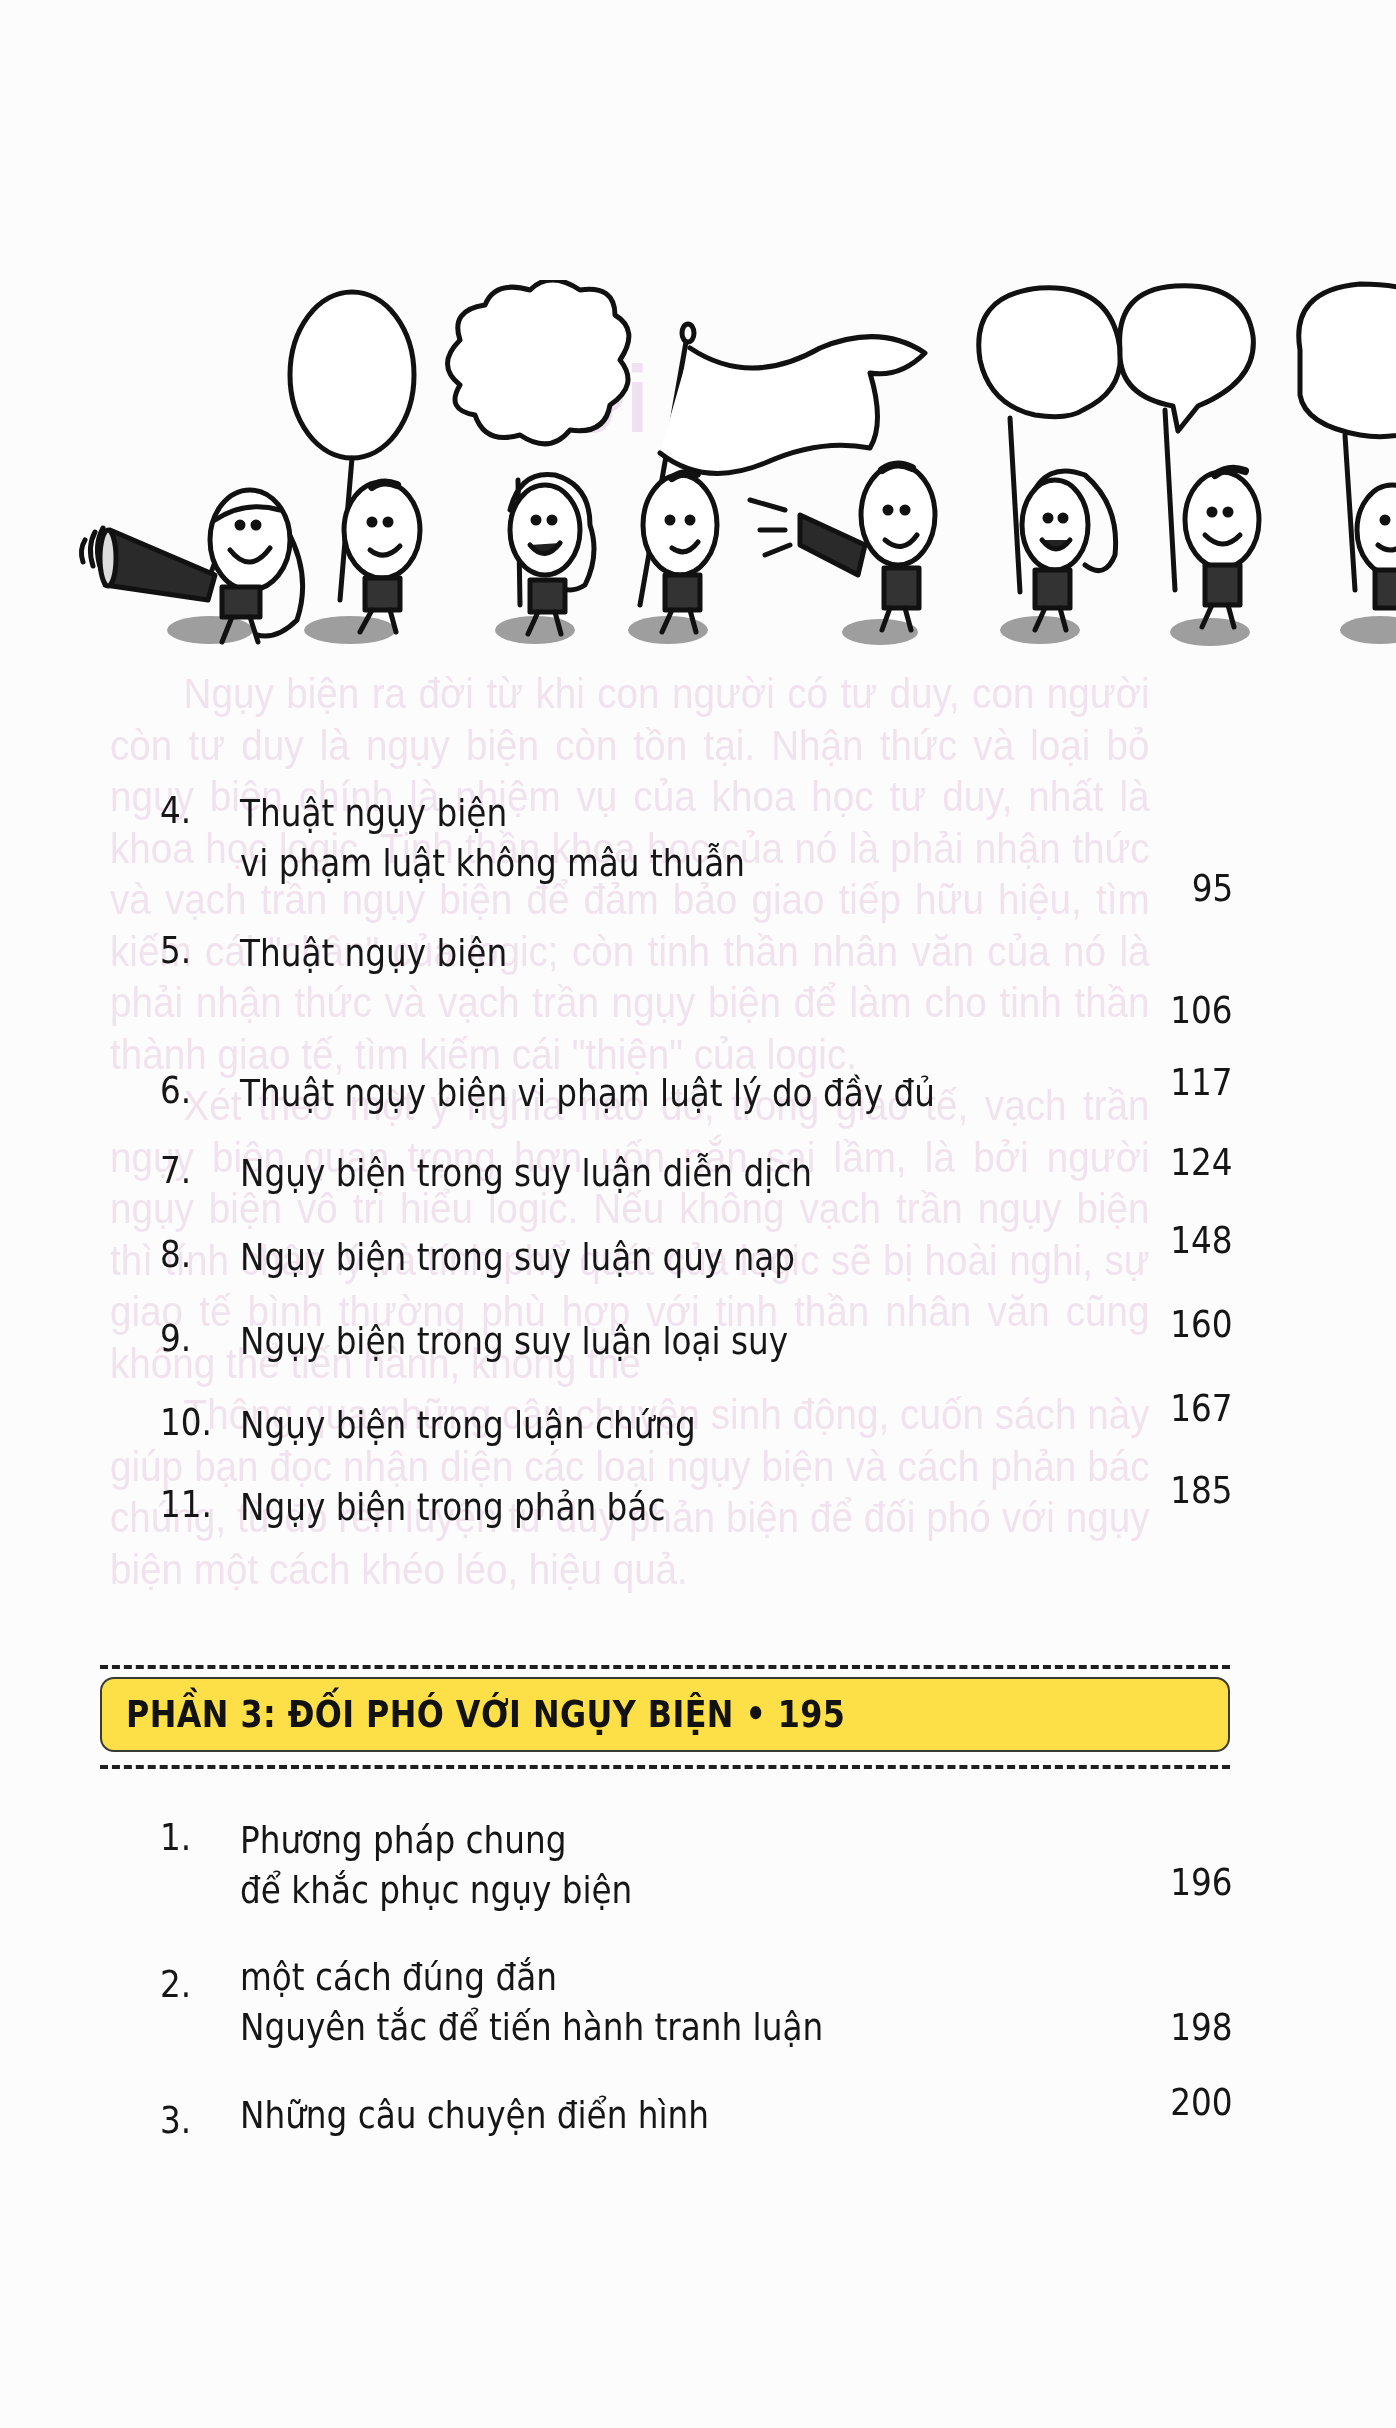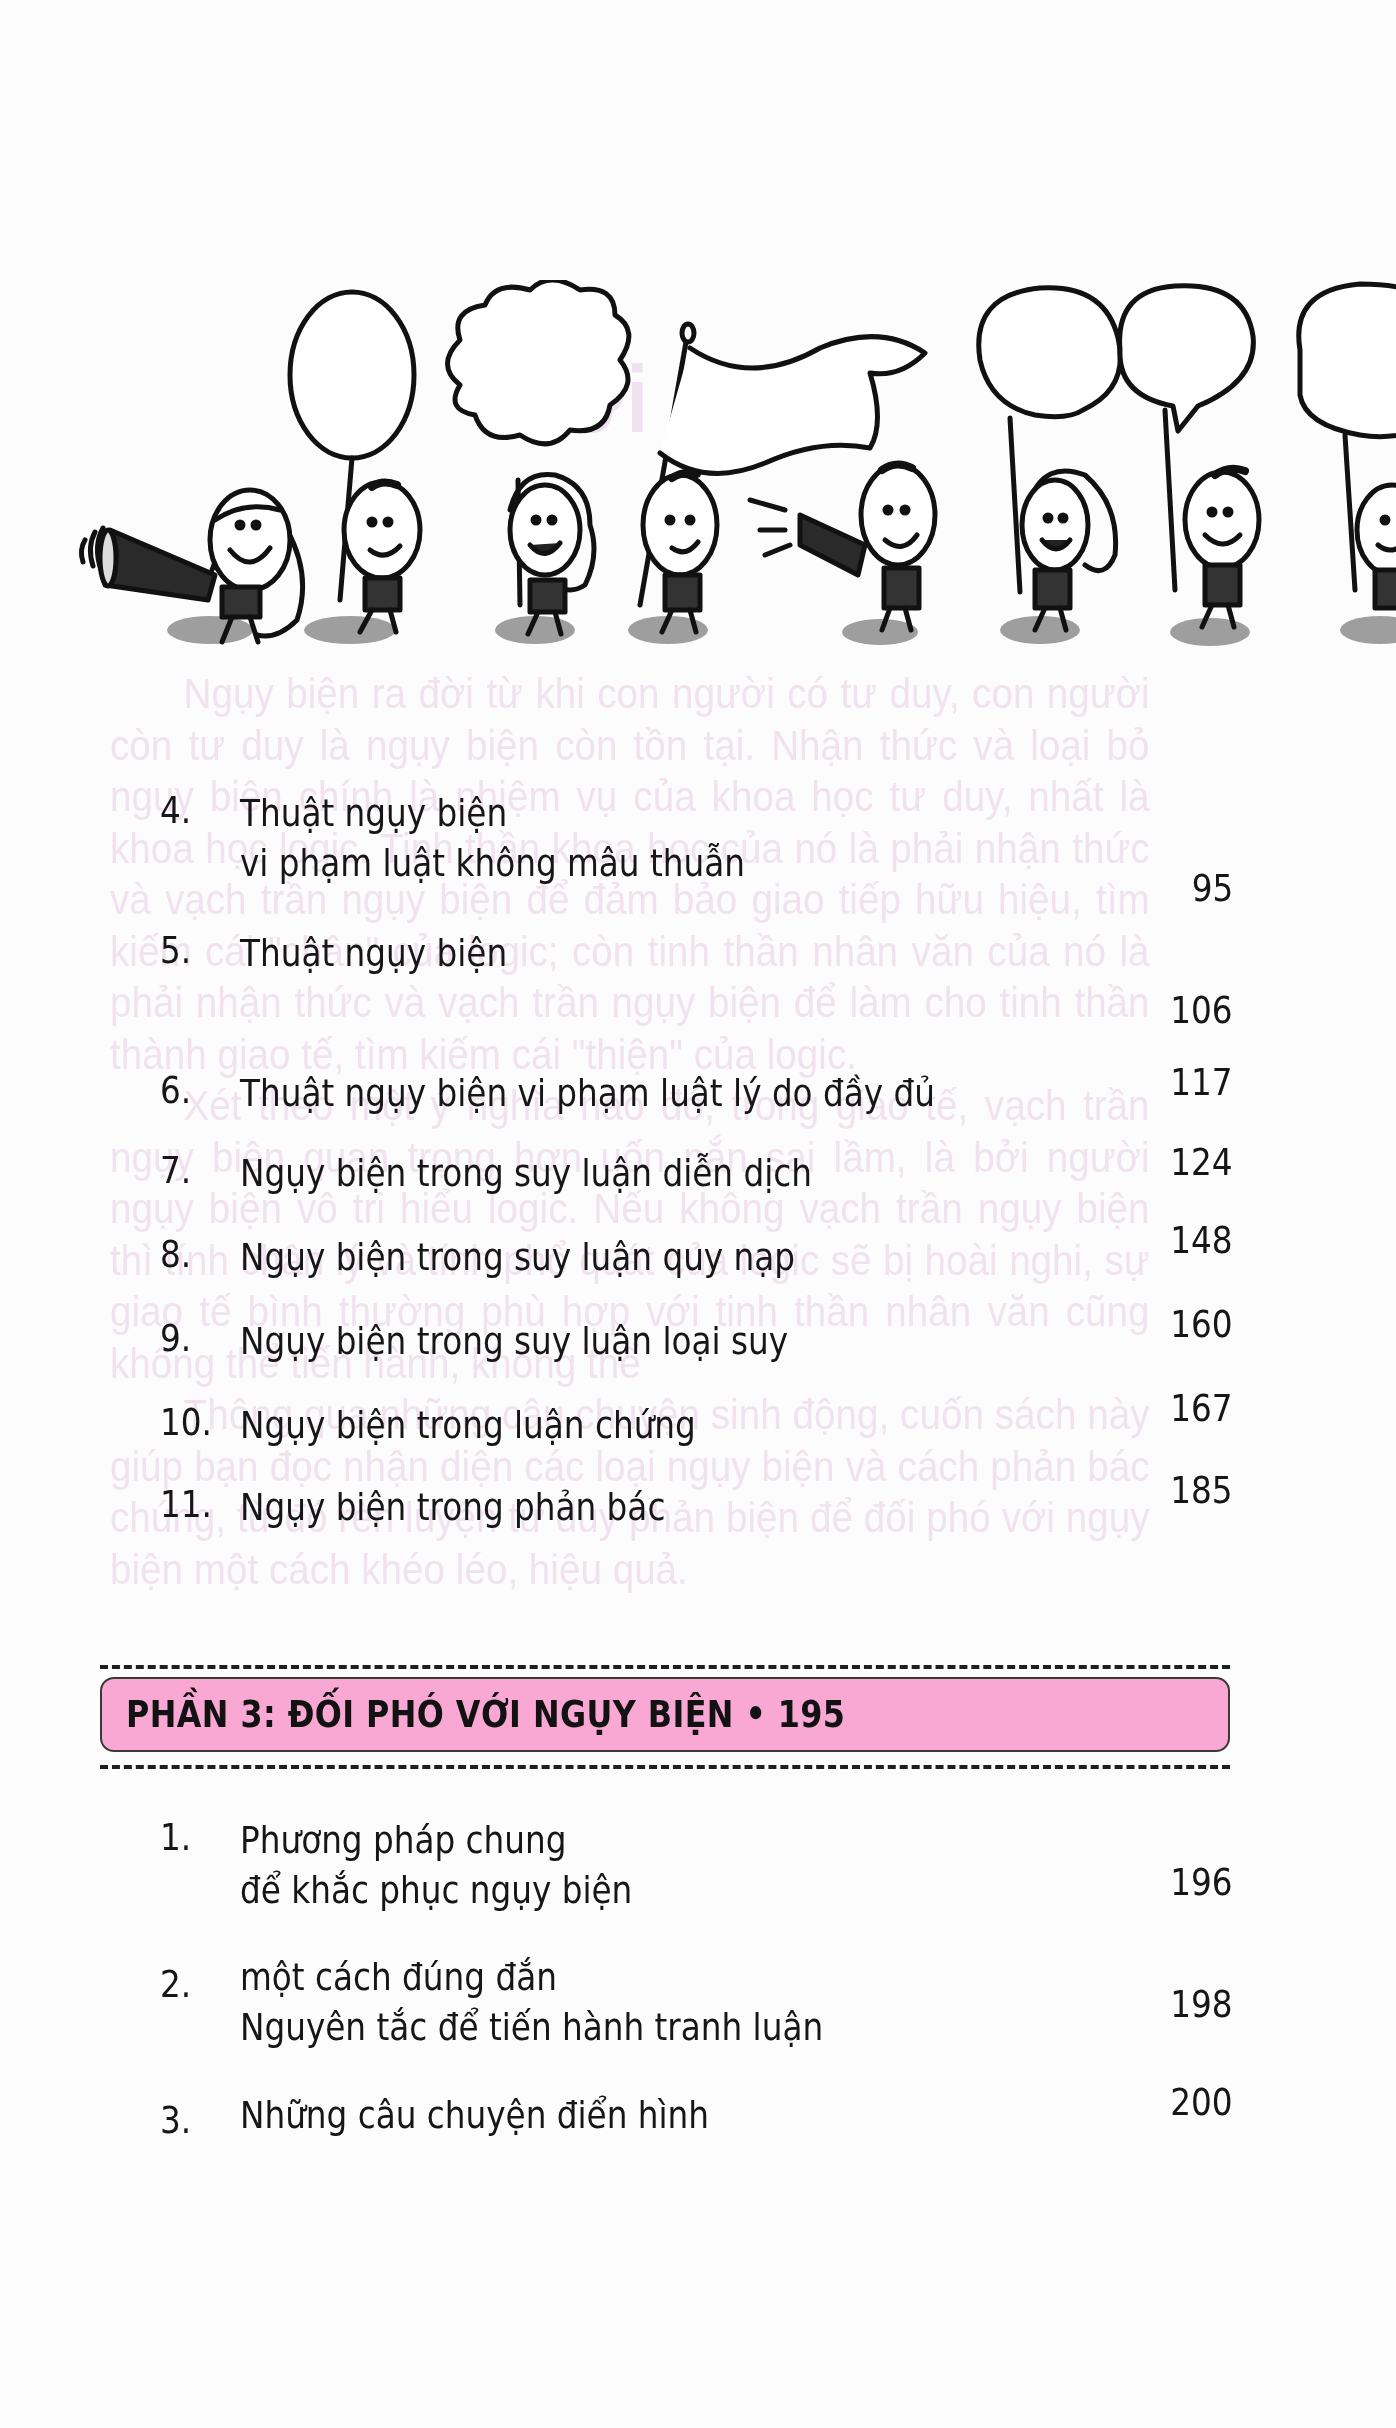--- a/index.html
+++ b/index.html
@@ -44,7 +44,7 @@
   .dash { position: absolute; left: 100px; width: 1130px; height: 0; border-top: 4px dashed #1f1f1f; }
   .banner {
     position: absolute; left: 100px; top: 1677px; width: 1130px; height: 75px;
-    background: #f9a8d4; border: 2px solid #3a3a34; border-radius: 14px;
+    background: #fde047; border: 2px solid #3a3a34; border-radius: 14px;
     box-sizing: border-box;
   }
   .banner-text {

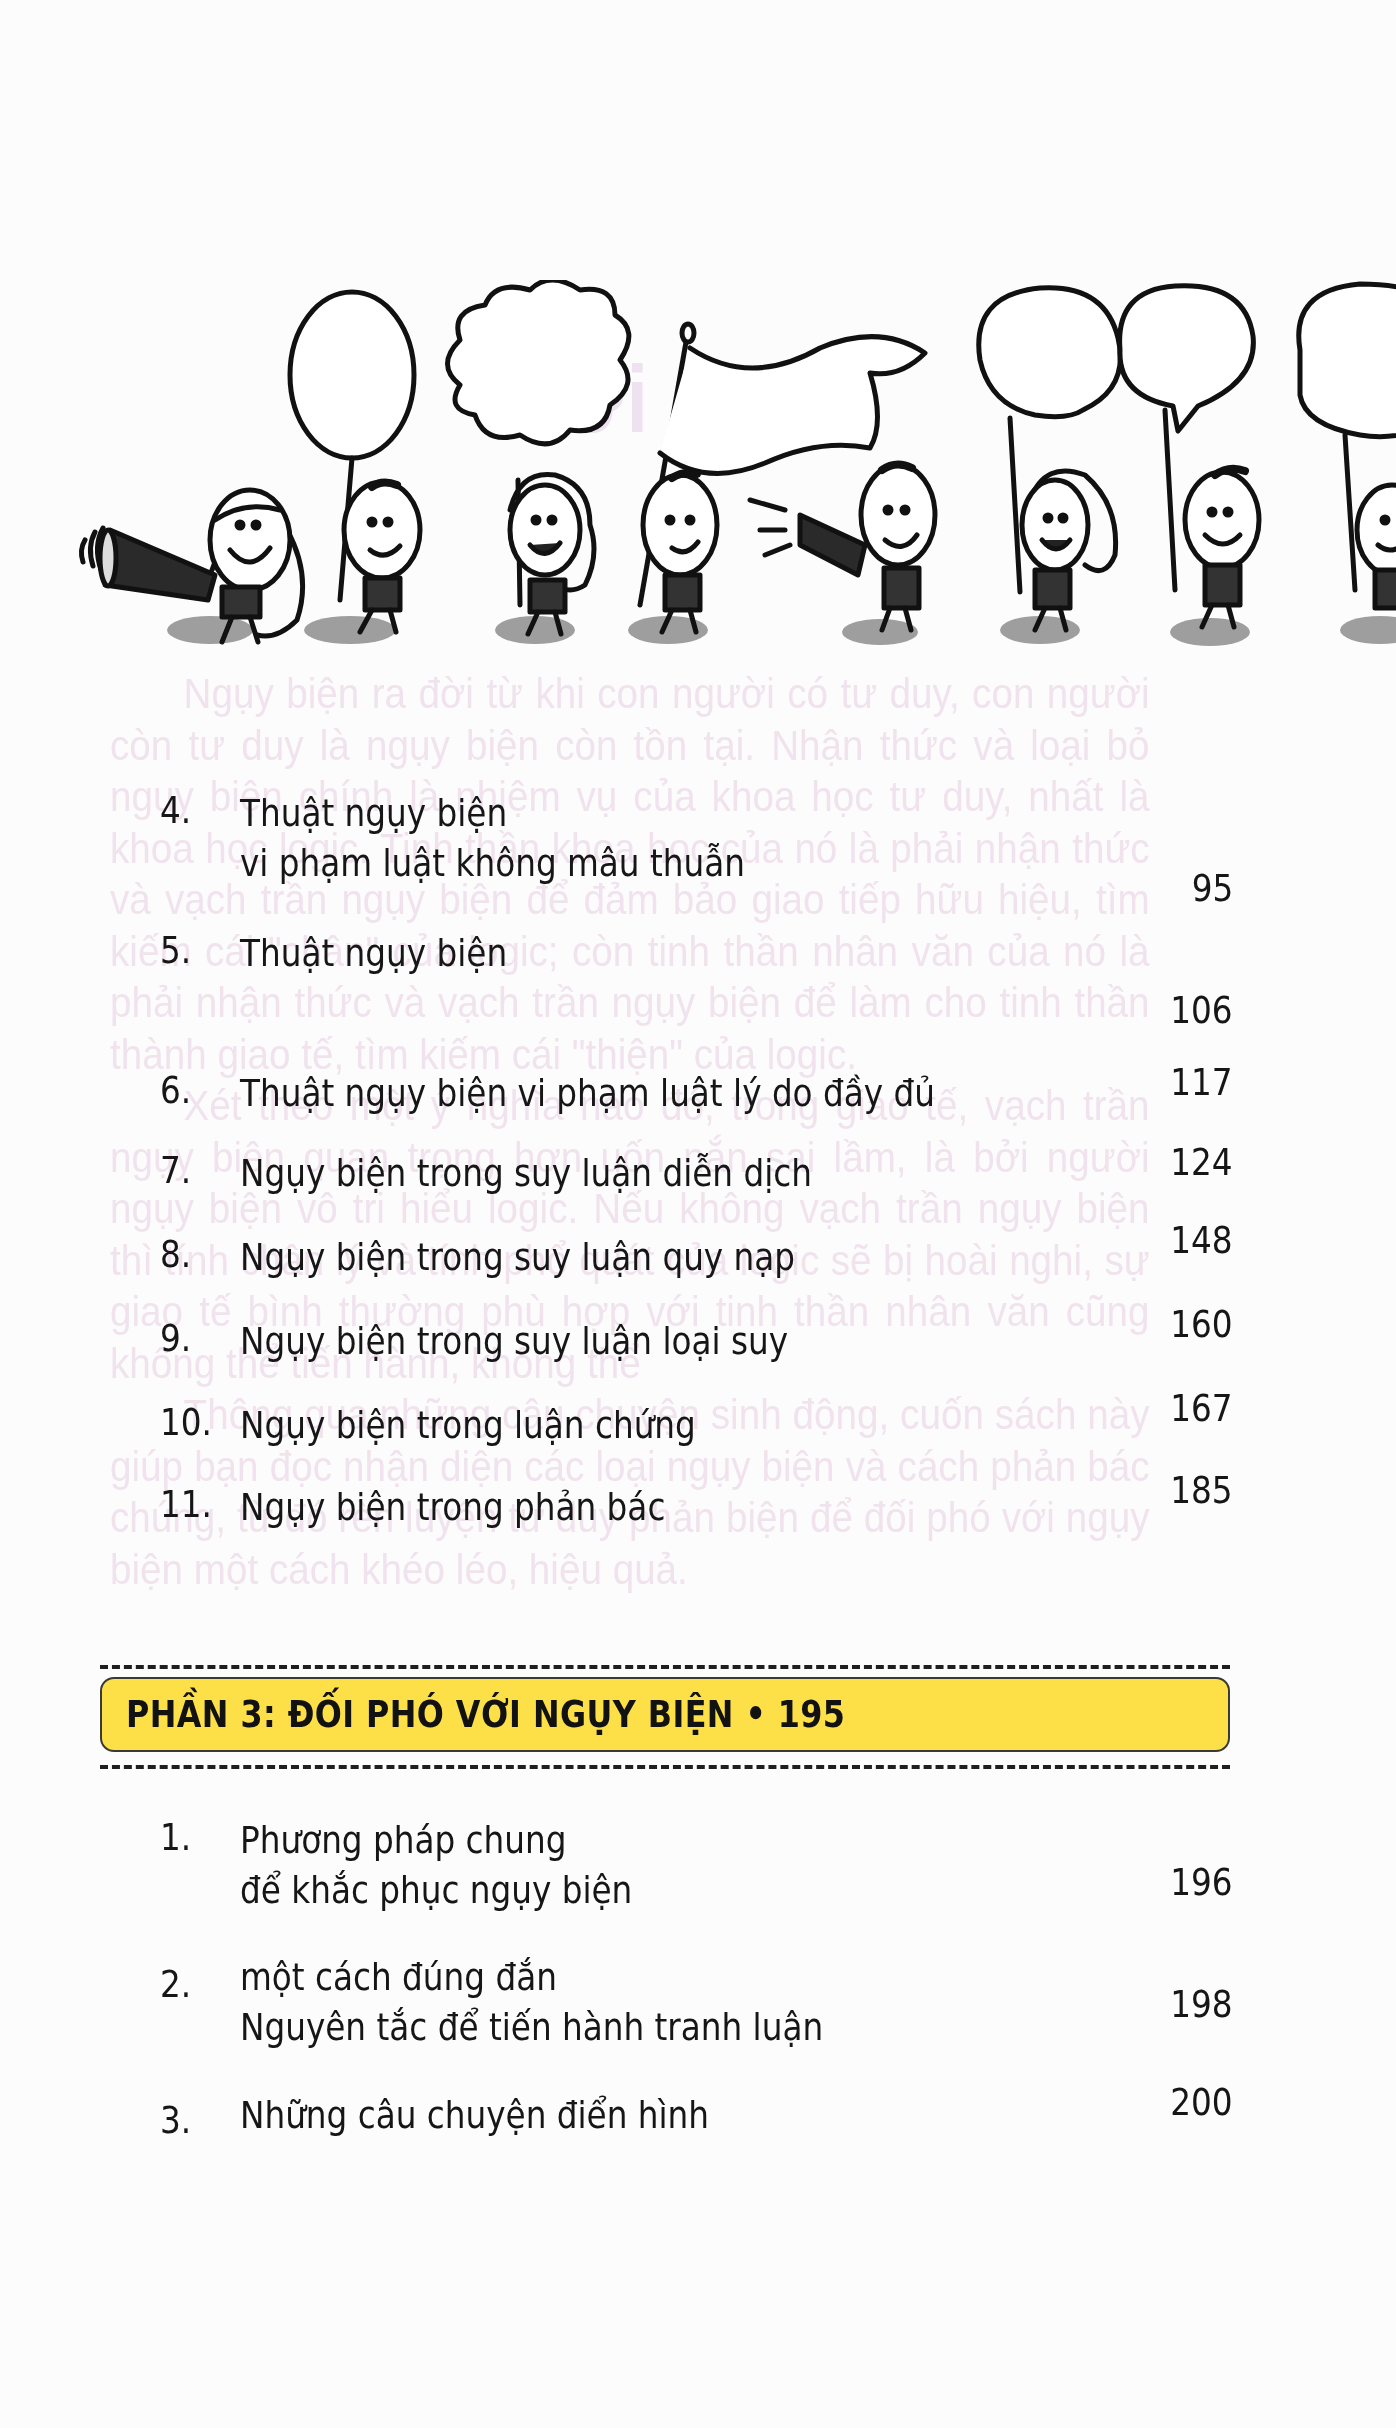--- a/index.html
+++ b/index.html
@@ -264,7 +264,7 @@
         <div><span class="tx">một cách đúng đắn</span></div>
         <div><span class="tx">Nguyên tắc để tiến hành tranh luận</span></div>
       </div>
-      <span class="page-num" style="top:30px;"><span class="tx-r">198</span></span>
+      <span class="page-num" style="top:53px;"><span class="tx-r">198</span></span>
     </div>
 
     <div class="entry" style="top:2090px;">

